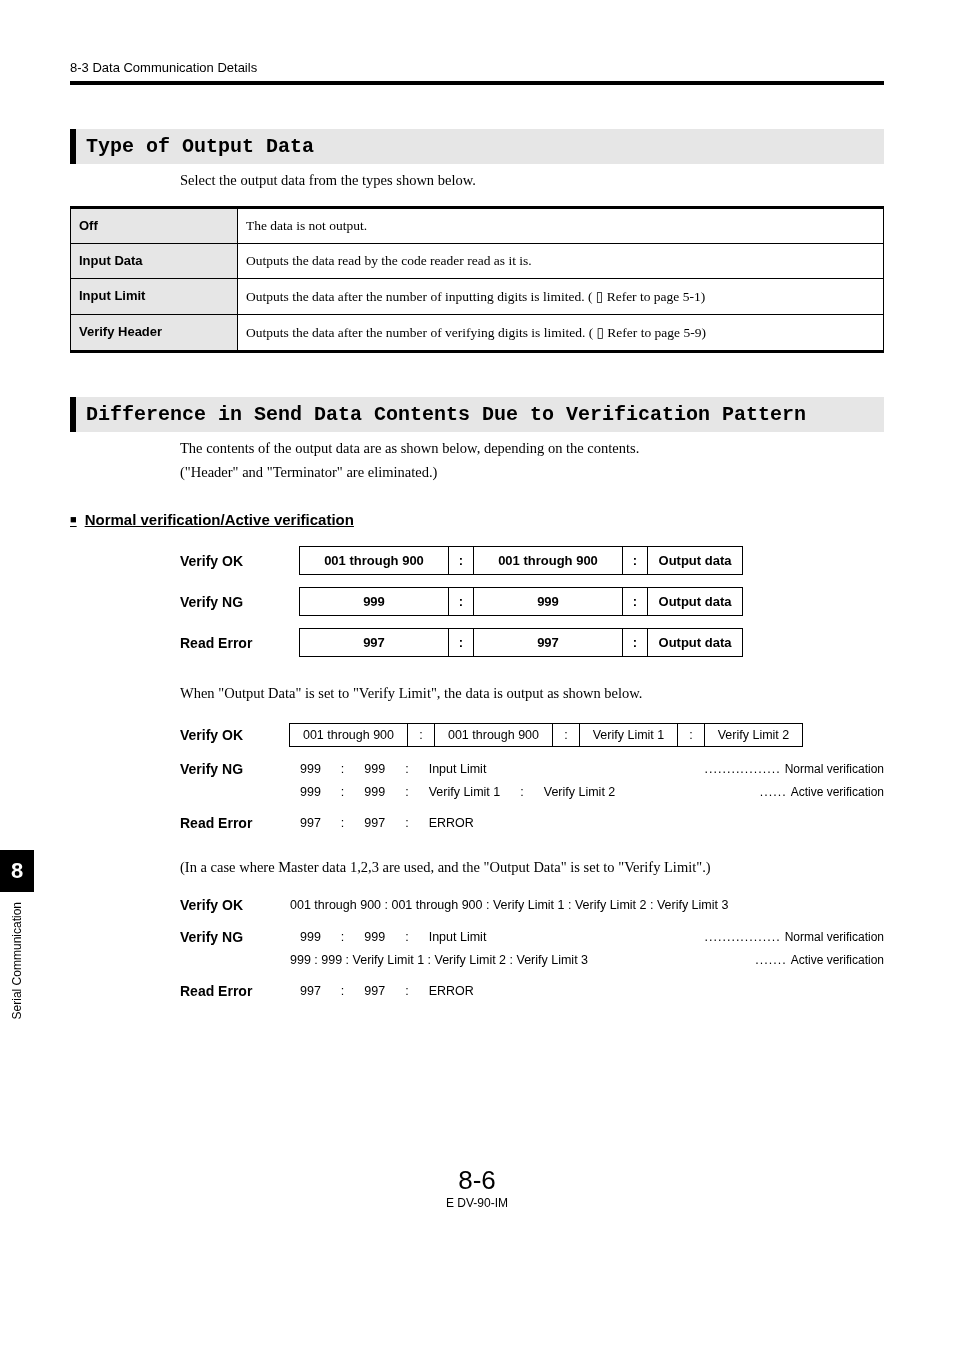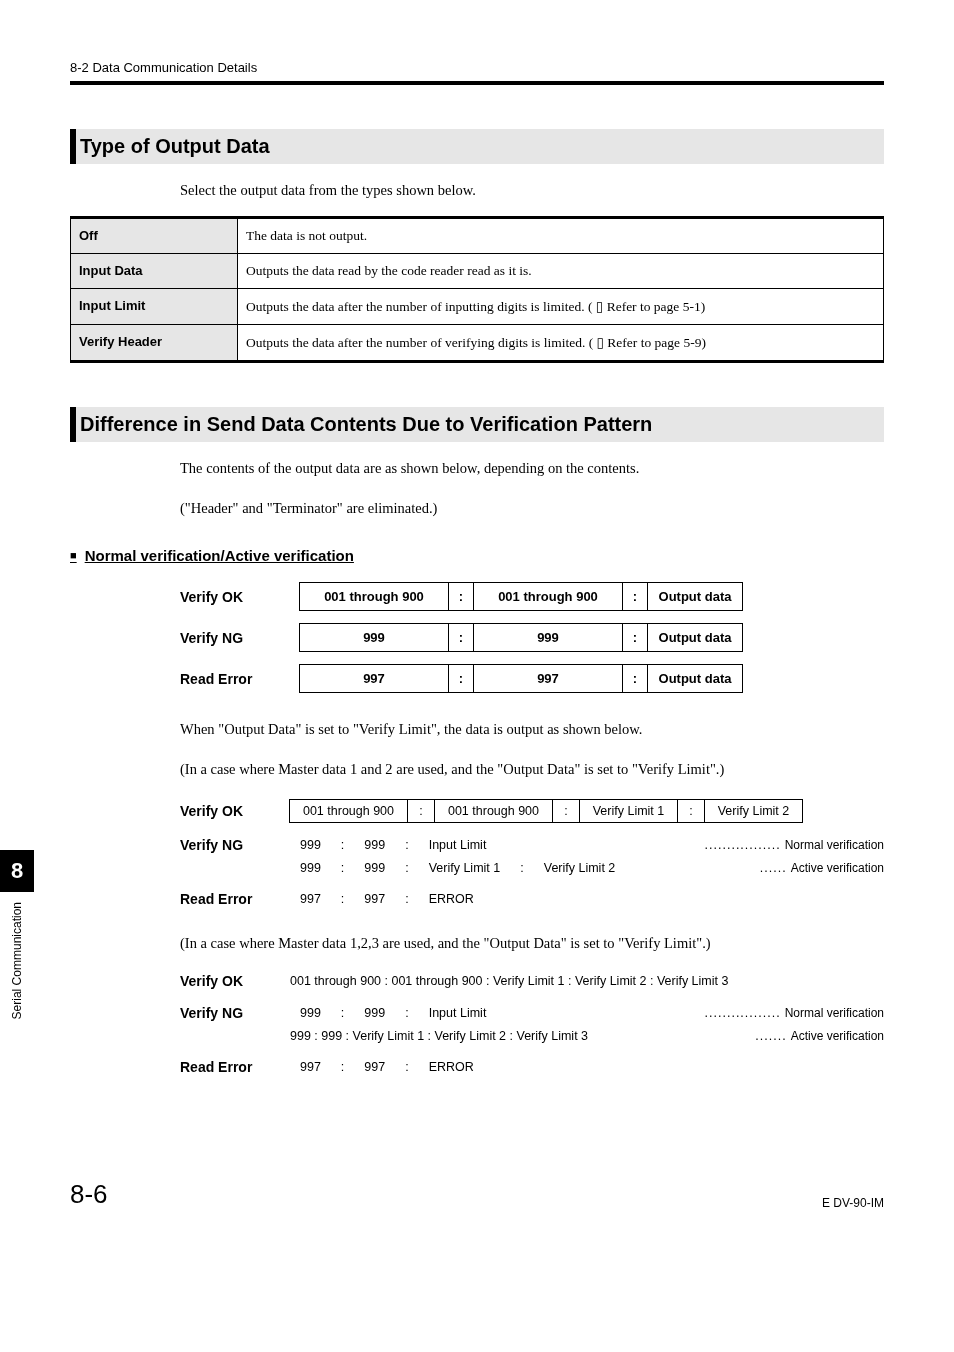--- a/index.html
+++ b/index.html
@@ -156,7 +156,7 @@
 
 <div class="page">
 
-  <div class="header-line">8-2  Data Communication Details</div>
+  <div class="header-line">8-3  Data Communication Details</div>
 
   <div class="section-title">Type of Output Data</div>
   <div class="body-text">Select the output data from the types shown below.</div>

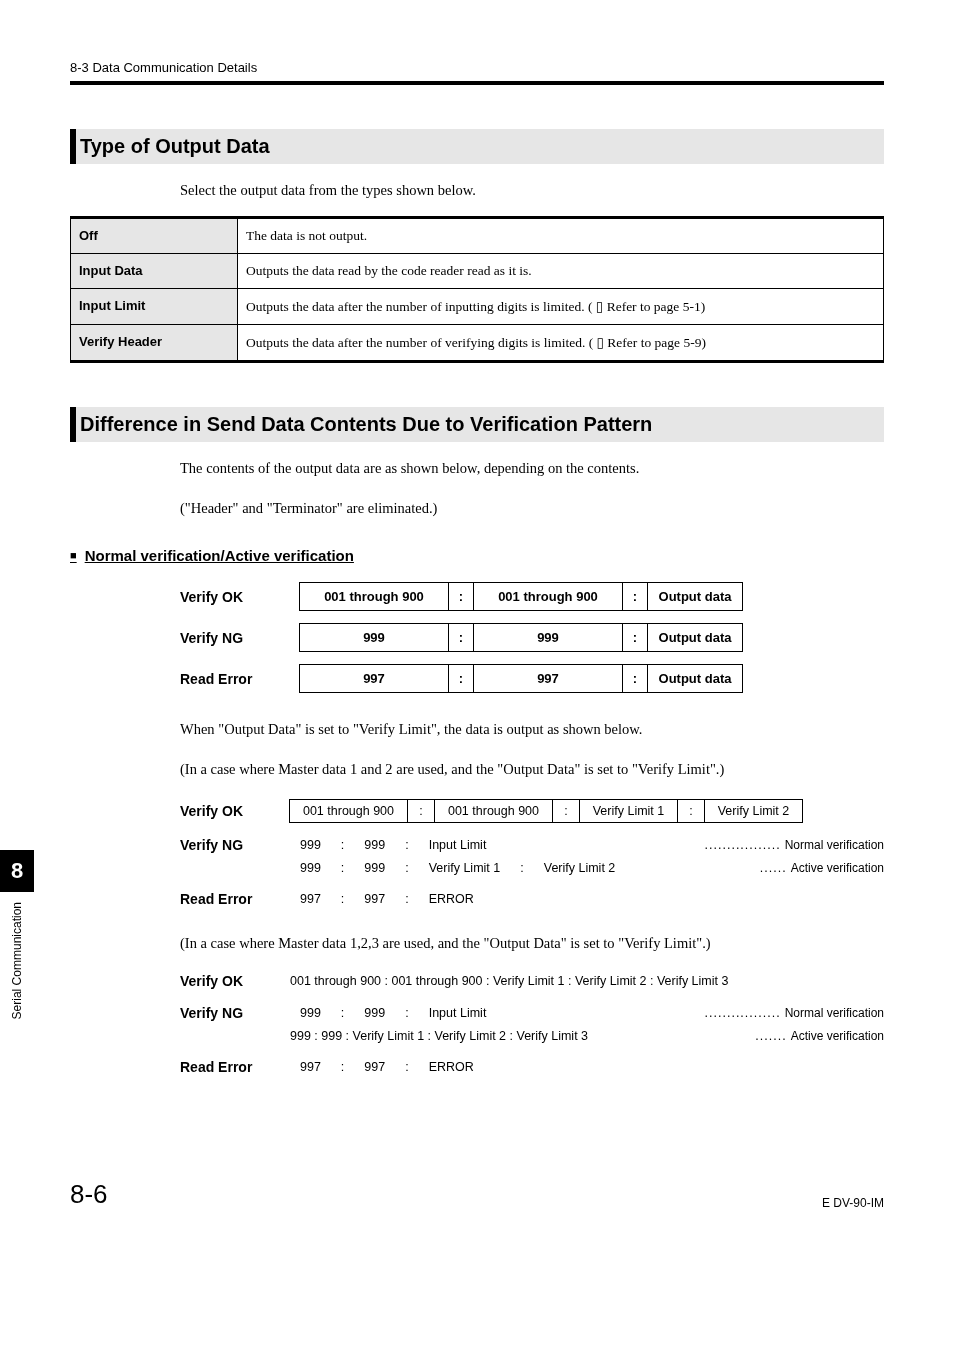--- a/index.html
+++ b/index.html
@@ -26,13 +26,13 @@
     margin-bottom: 44px;
   }
   .section-title {
-    font-family: Liberation Sans, sans-serif;
+    font-family: Liberation Mono, monospace;
     font-weight: bold;
     font-size: 20px;
     background: #e6e6e6;
     border-left: 6px solid #000;
-    padding: 6px 4px;
-    margin-bottom: 16px;
+    padding: 6px 10px;
+    margin-bottom: 6px;
   }
   .body-text {
     font-family: "Times New Roman", serif;

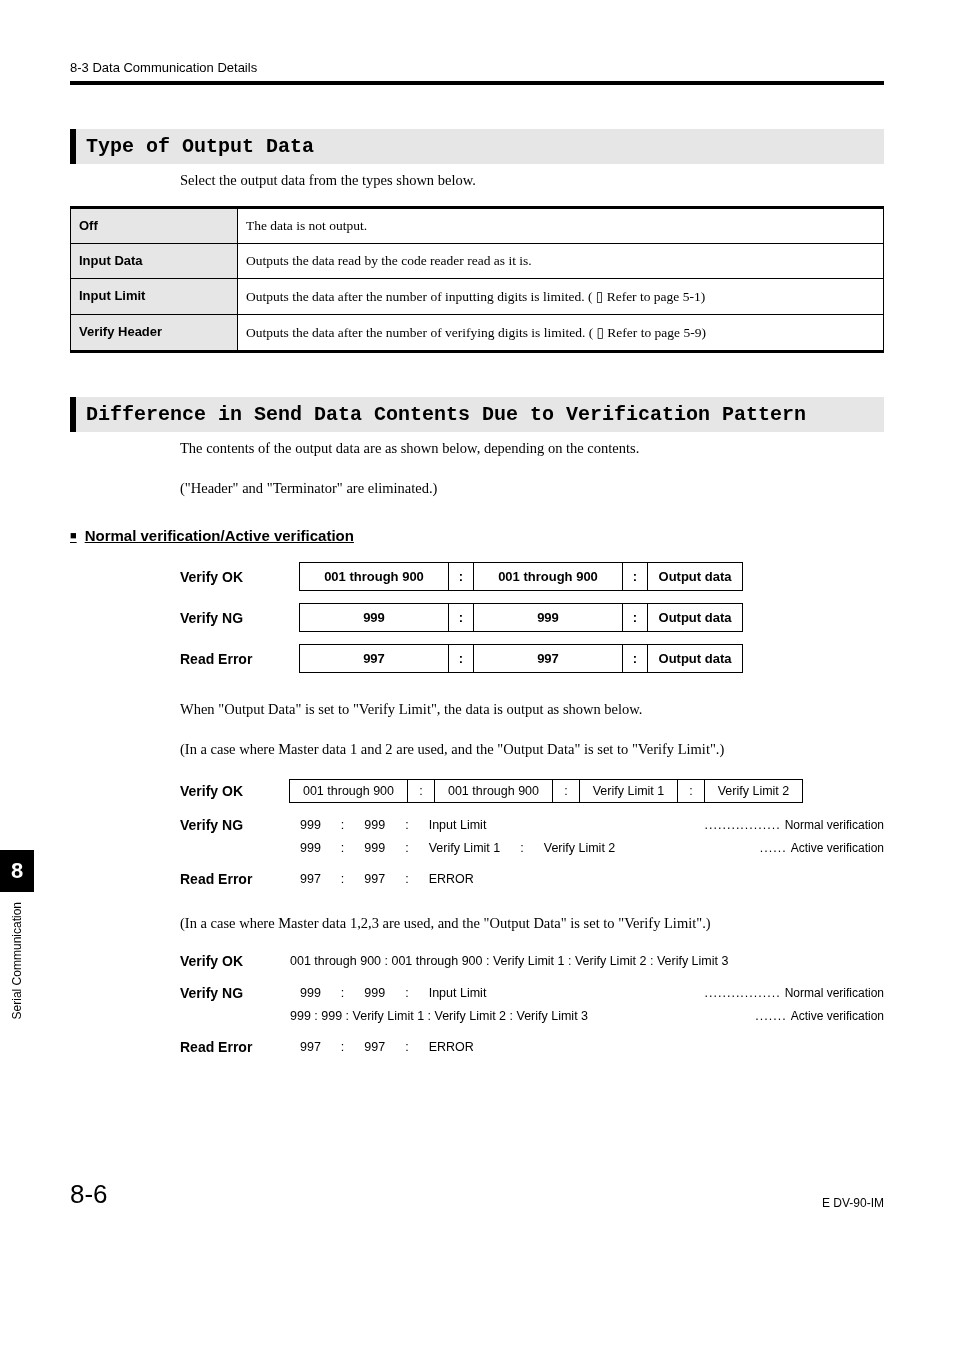--- a/index.html
+++ b/index.html
@@ -191,7 +191,7 @@
     </table>
 
   <div class="section-title">Difference in Send Data Contents Due to Verification Pattern</div>
-  <div class="body-text" style="margin-bottom:18px">The contents of the output data are as shown below, depending on the contents.</div>
+  <div class="body-text" style="margin-bottom:2px">The contents of the output data are as shown below, depending on the contents.</div>
   <div class="body-text">("Header" and "Terminator" are eliminated.)</div>
 
   <div class="sub-bullet">

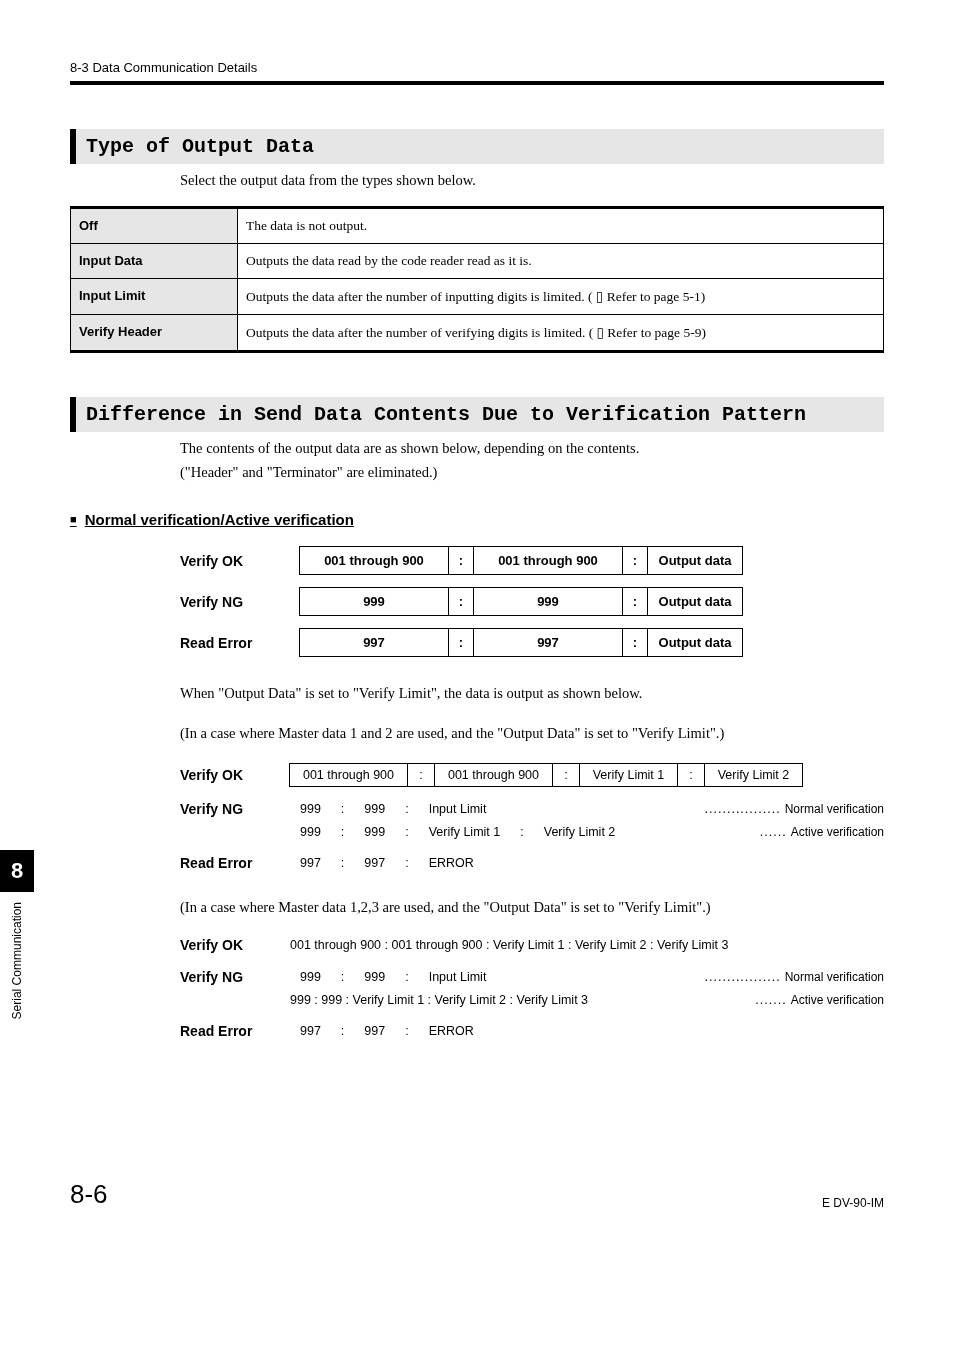--- a/index.html
+++ b/index.html
@@ -226,7 +226,6 @@
   </div>
 
   <div class="para">When "Output Data" is set to "Verify Limit", the data is output as shown below.</div>
-  <div class="para">(In a case where Master data 1 and 2 are used, and the "Output Data" is set to "Verify Limit".)</div>
 
   <div class="vl-row">
     <div class="vl-label">Verify OK</div>

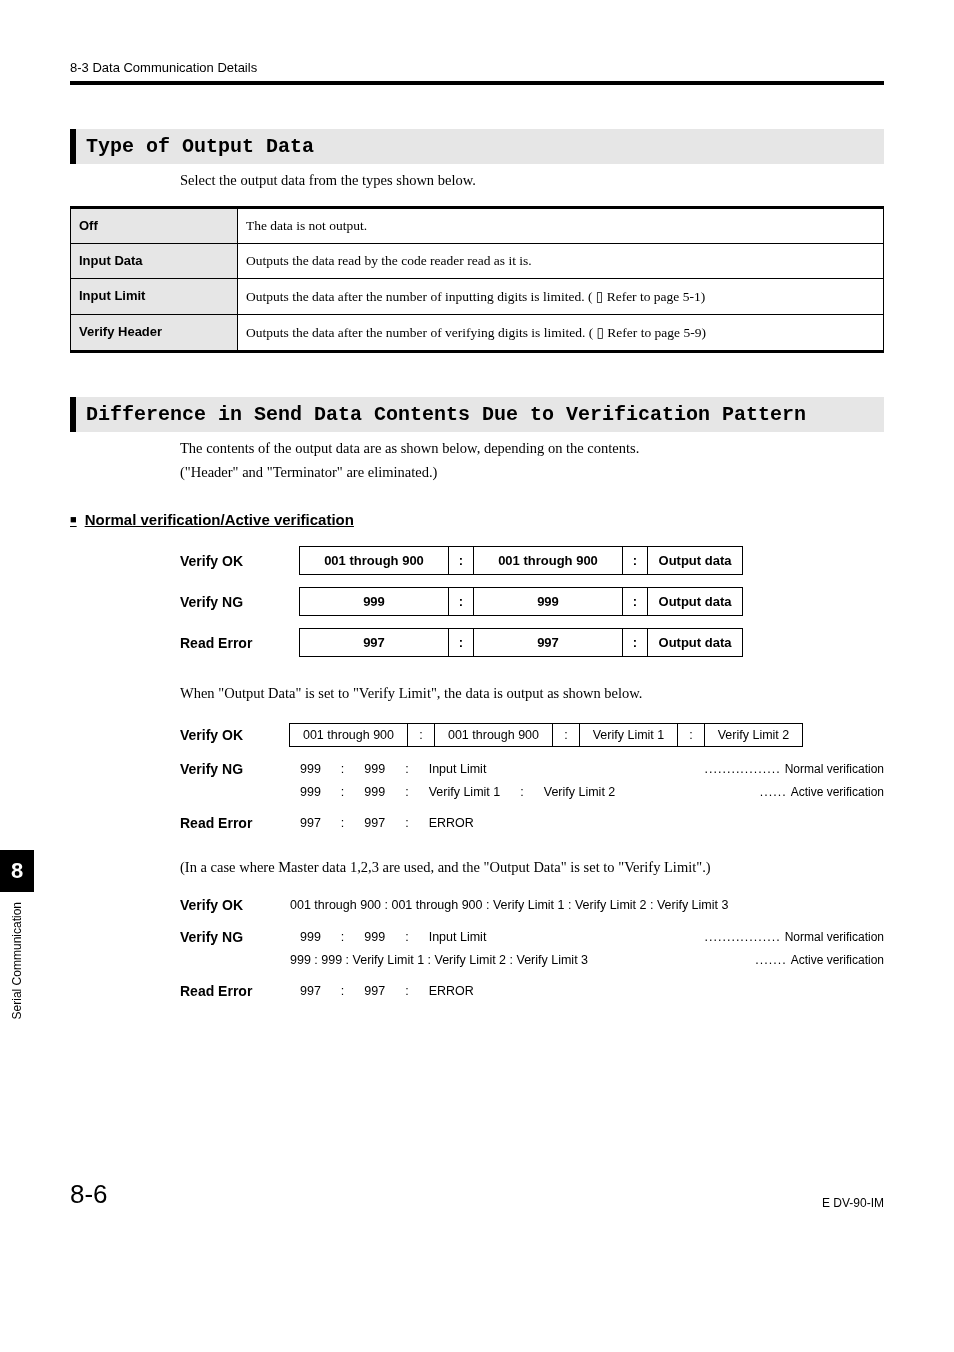--- a/index.html
+++ b/index.html
@@ -145,8 +145,9 @@
     left: 70px; right: 70px; bottom: 40px;
     display: flex;
     justify-content: space-between;
-    align-items: flex-end;
-    font-family: Arial, Helvetica, sans-serif;
+    align-items: center;
+    font-family: Arial, Helvetica, sans-serif;
+    flex-direction: column;
   }
   .footer .pg { font-size: 26px; }
   .footer .doc { font-size: 12px; }

